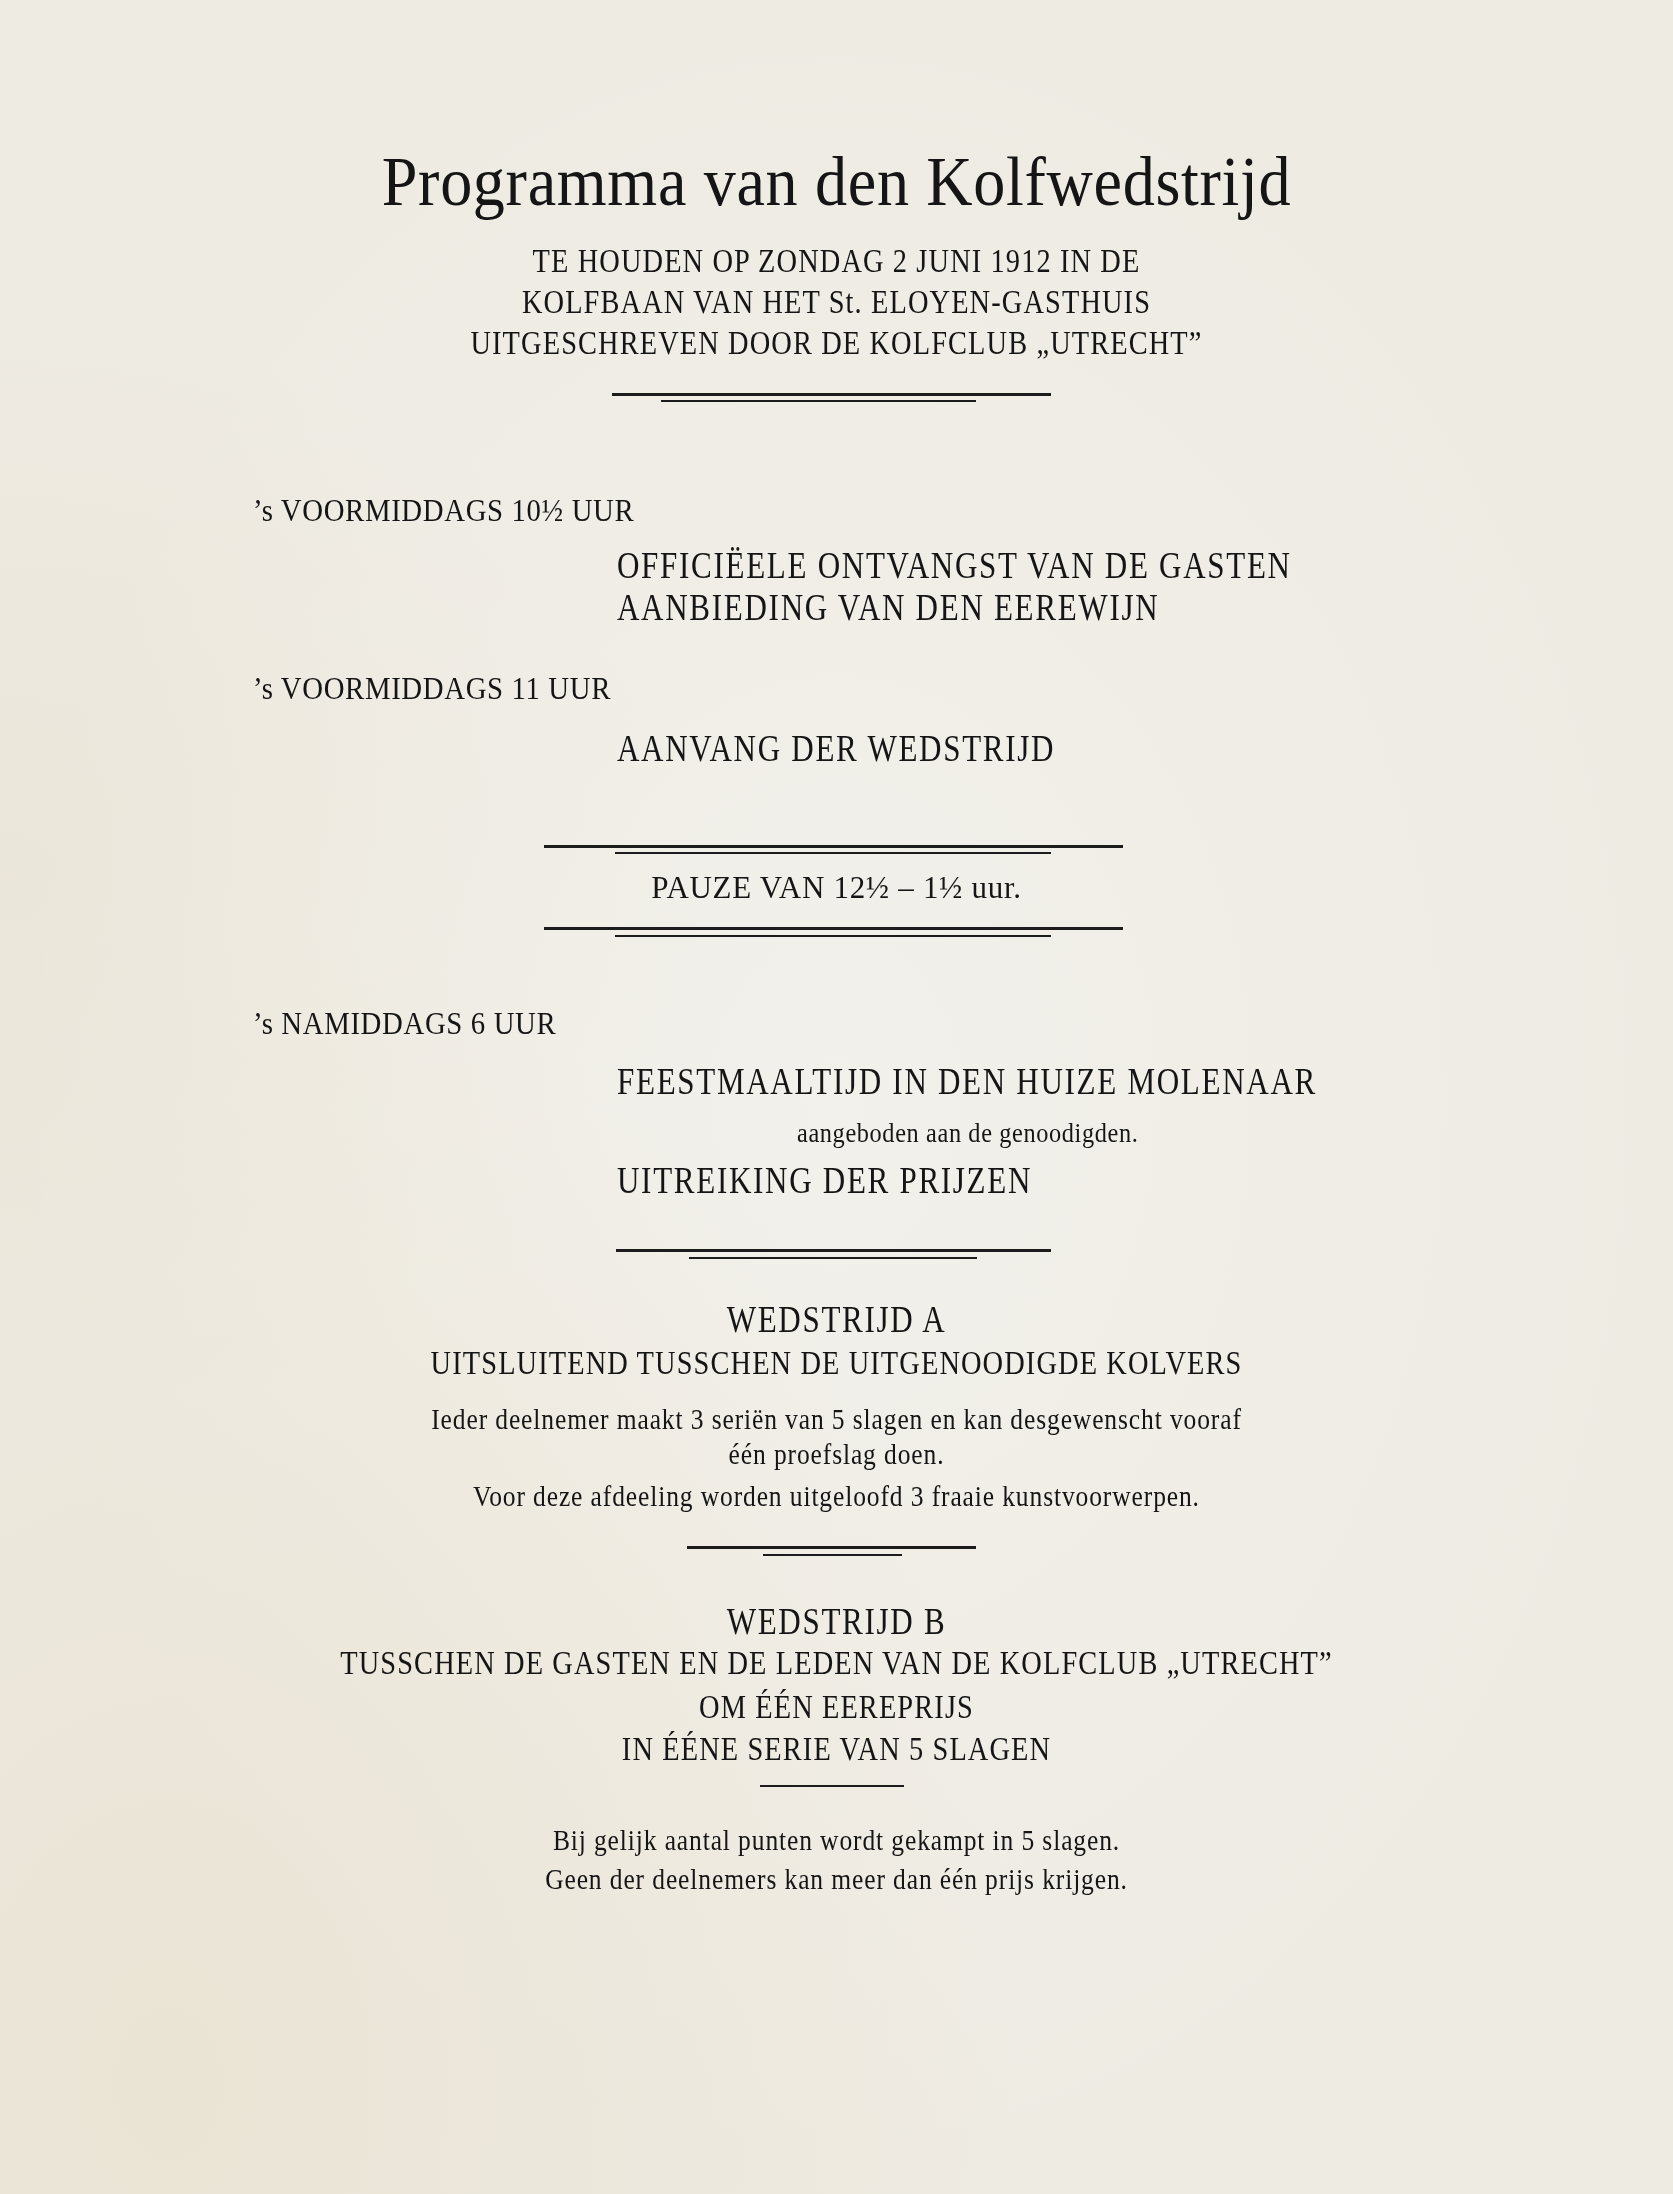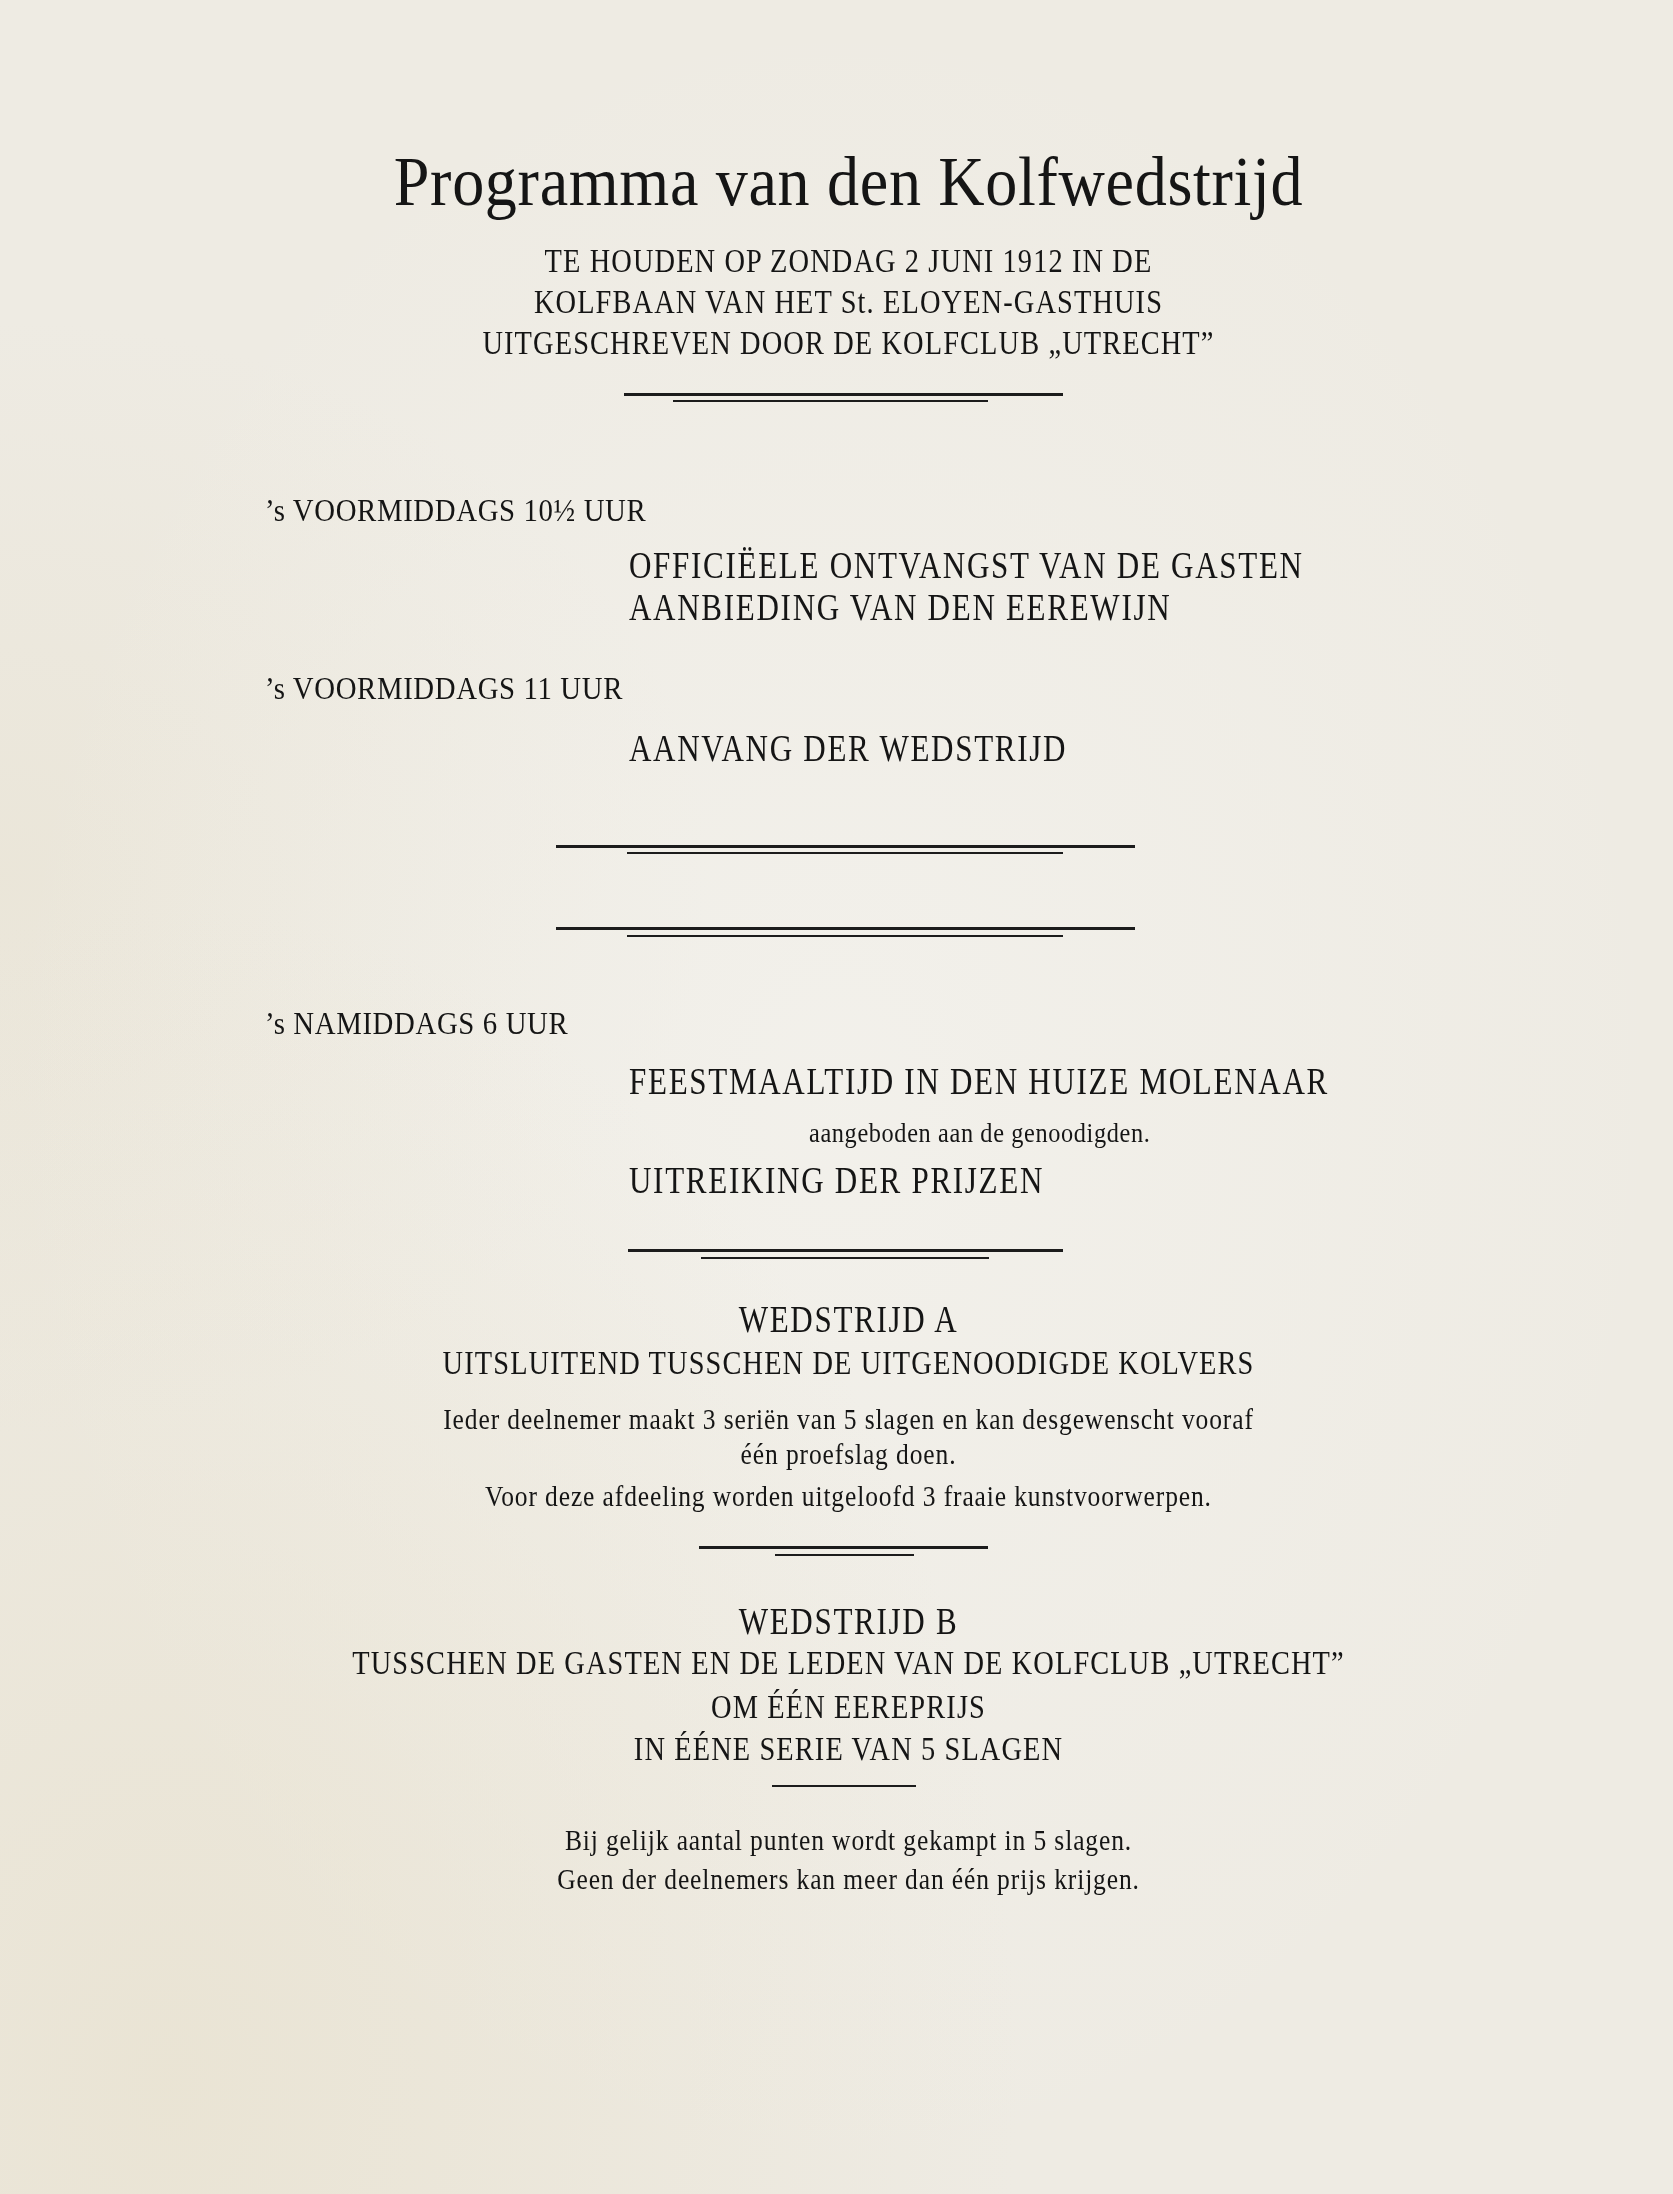--- a/index.html
+++ b/index.html
@@ -13,7 +13,7 @@
     font-family: "Liberation Serif", "DejaVu Serif", serif;
     color: #151515;
   }
-  .page { position: absolute; inset: 0; margin-left: 12px; }
+  .page { position: absolute; inset: 0; }
   .txt { position: absolute; white-space: nowrap; line-height: 1; }
   .center { left: 0; width: 1673px; text-align: center; }
   .title {

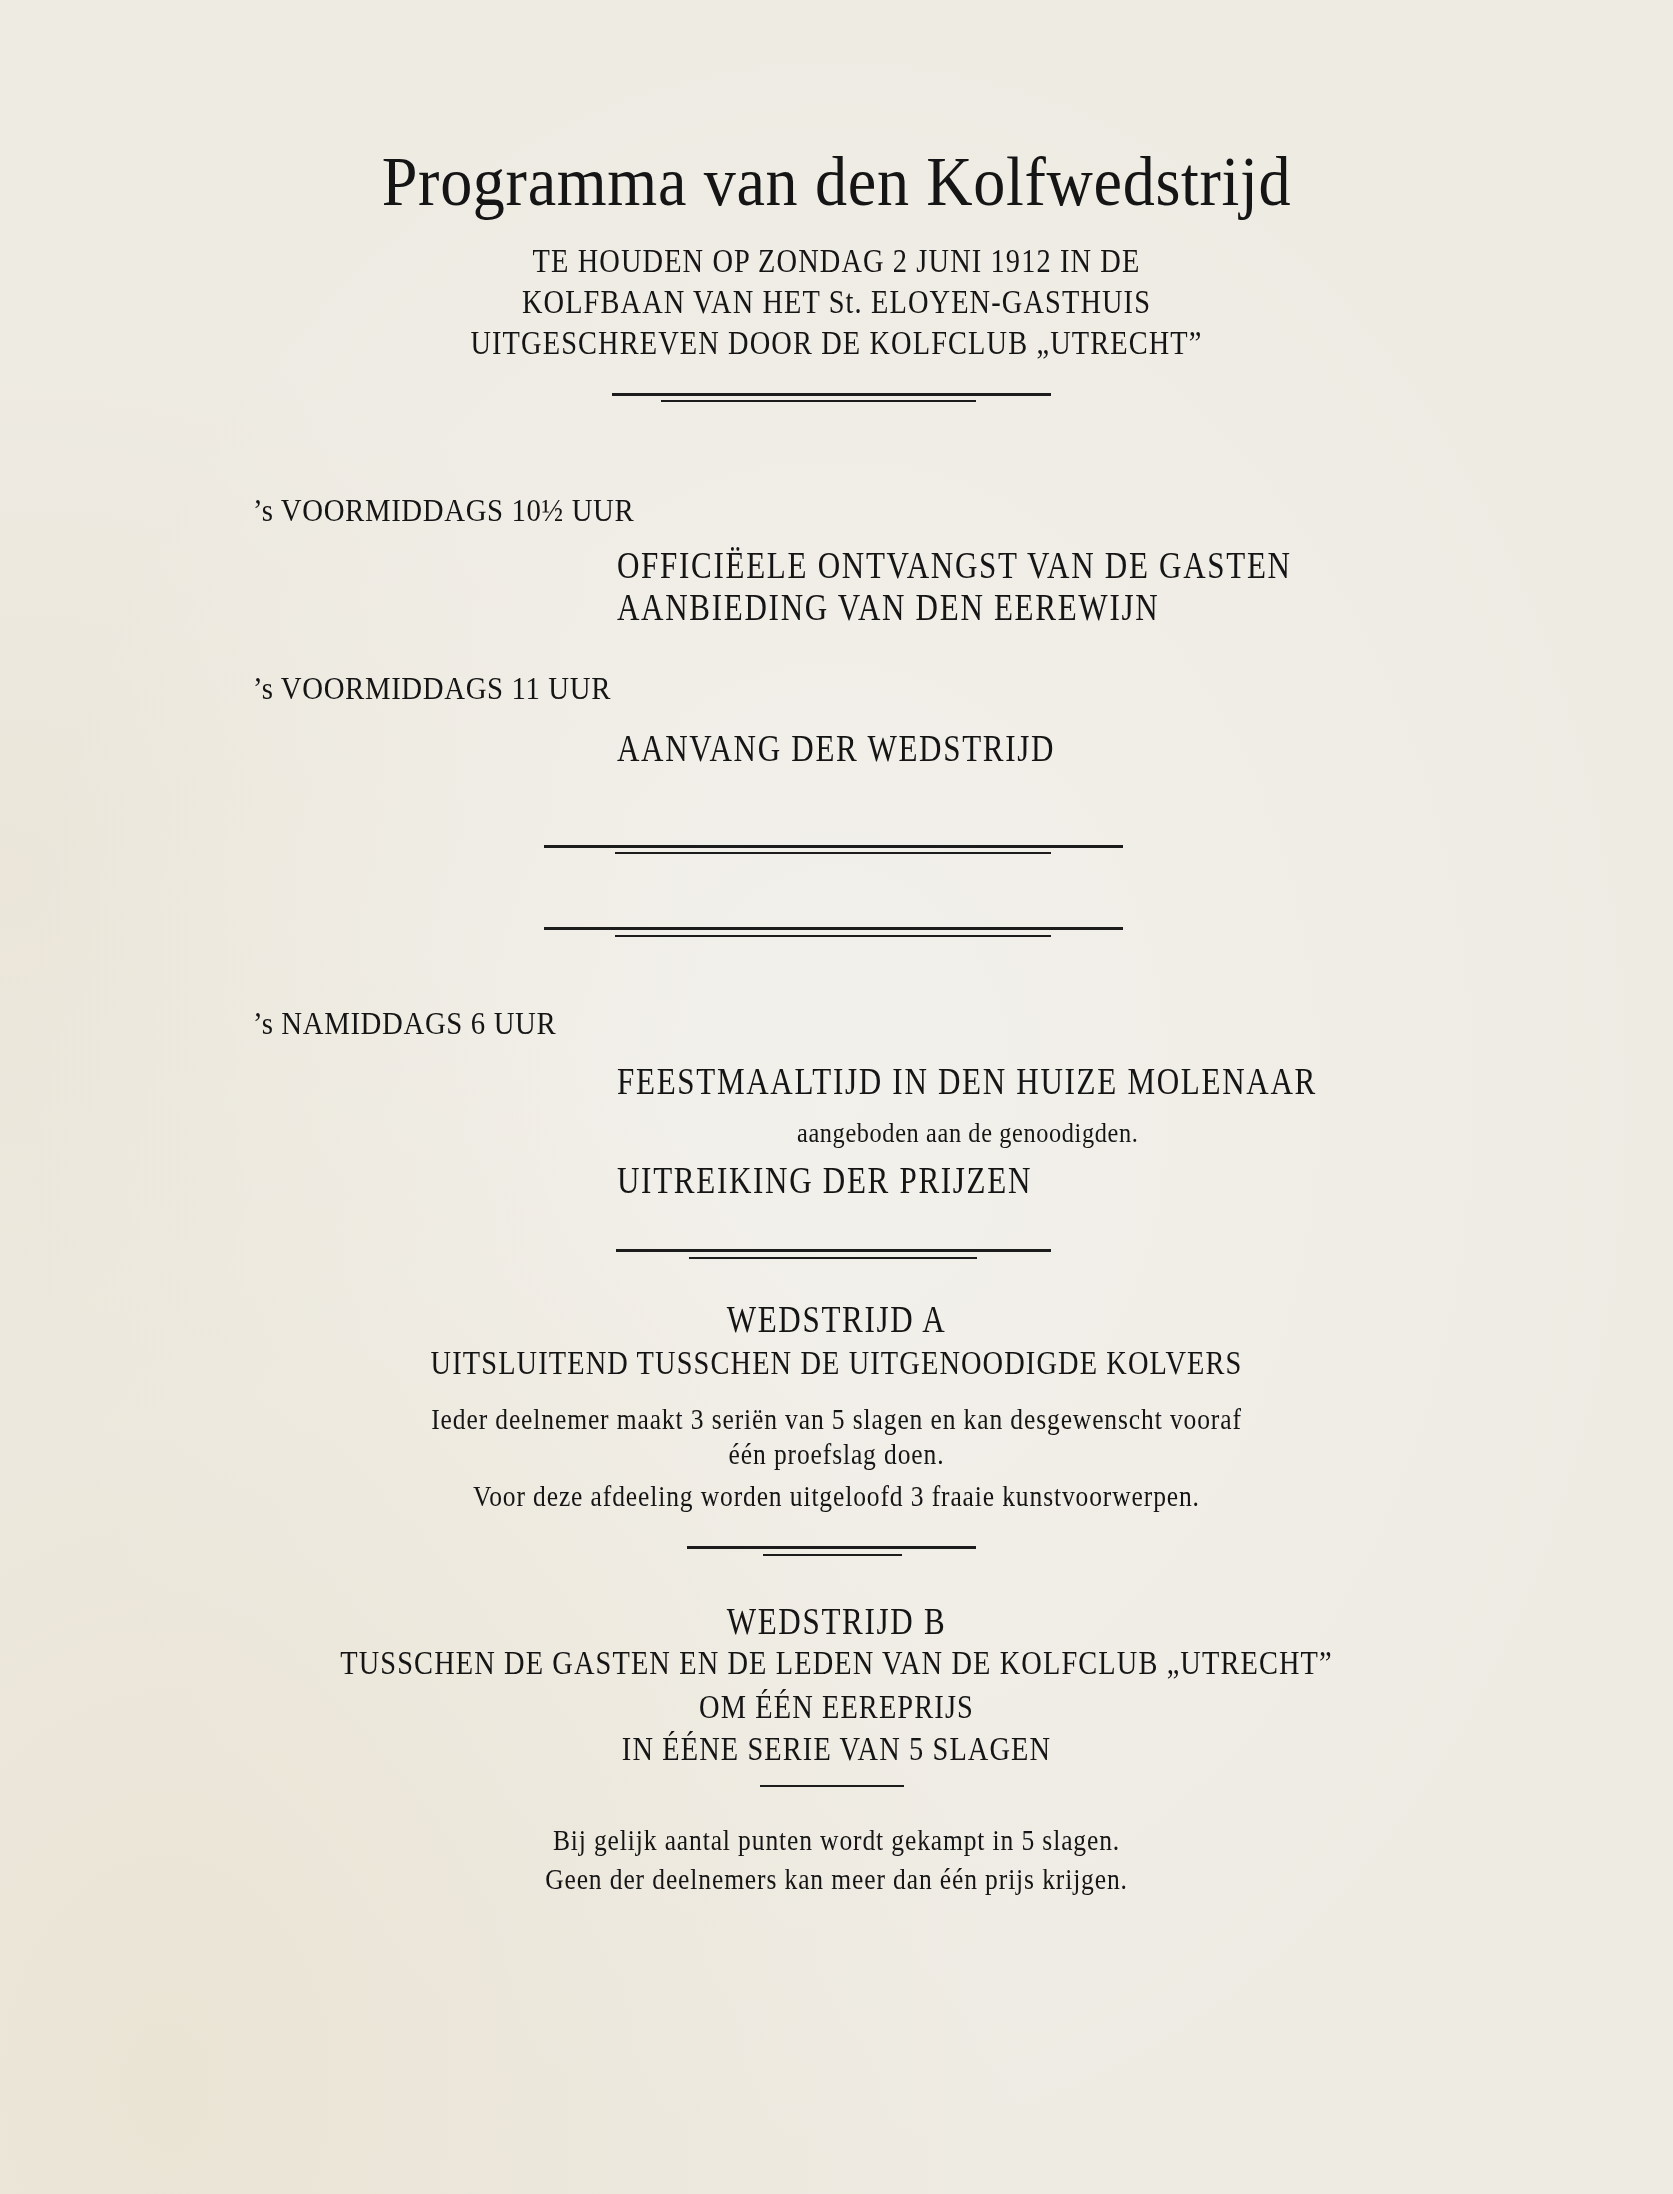--- a/index.html
+++ b/index.html
@@ -55,6 +55,7 @@
 
   <div class="rule long" style="left:544px; width:579px; top:845px;"></div>
   <div class="rule short" style="left:615px; width:436px; top:852px;"></div>
+  <div class="txt center pauze" style="top:872px;">PAUZE VAN 12½ – 1½ uur.</div>
   <div class="rule long" style="left:544px; width:579px; top:927px;"></div>
   <div class="rule short" style="left:615px; width:436px; top:935px;"></div>
 

